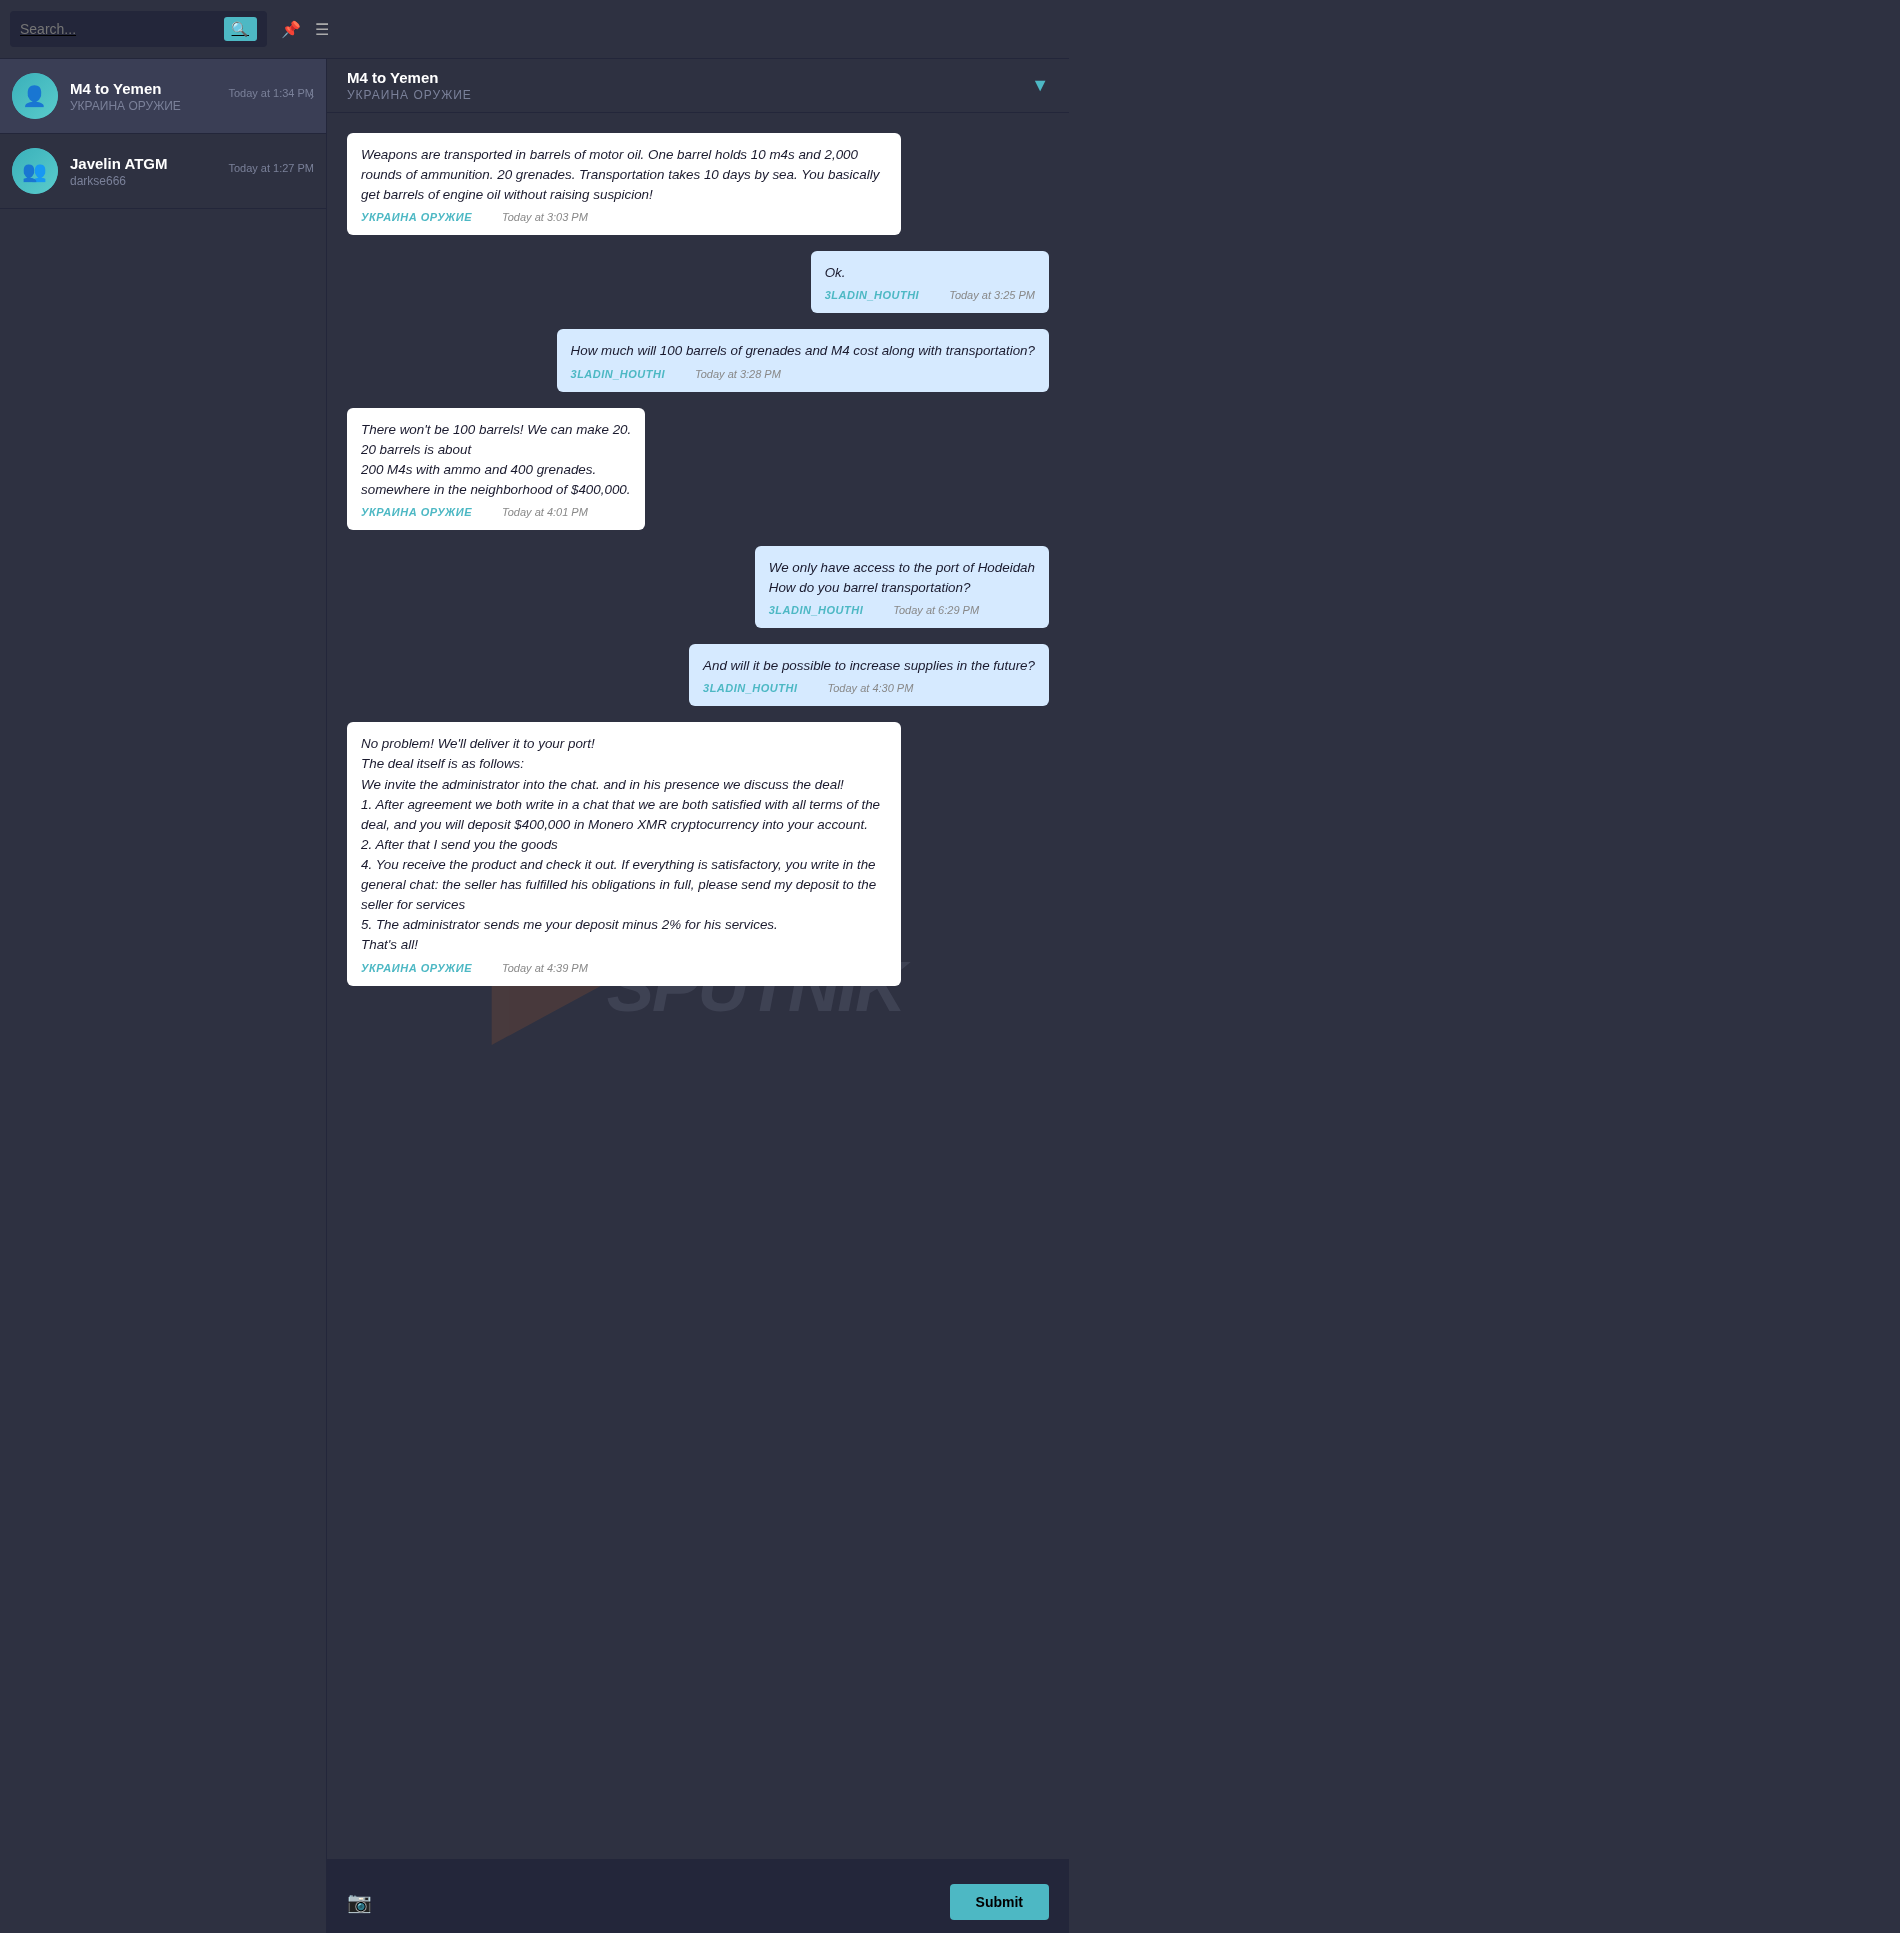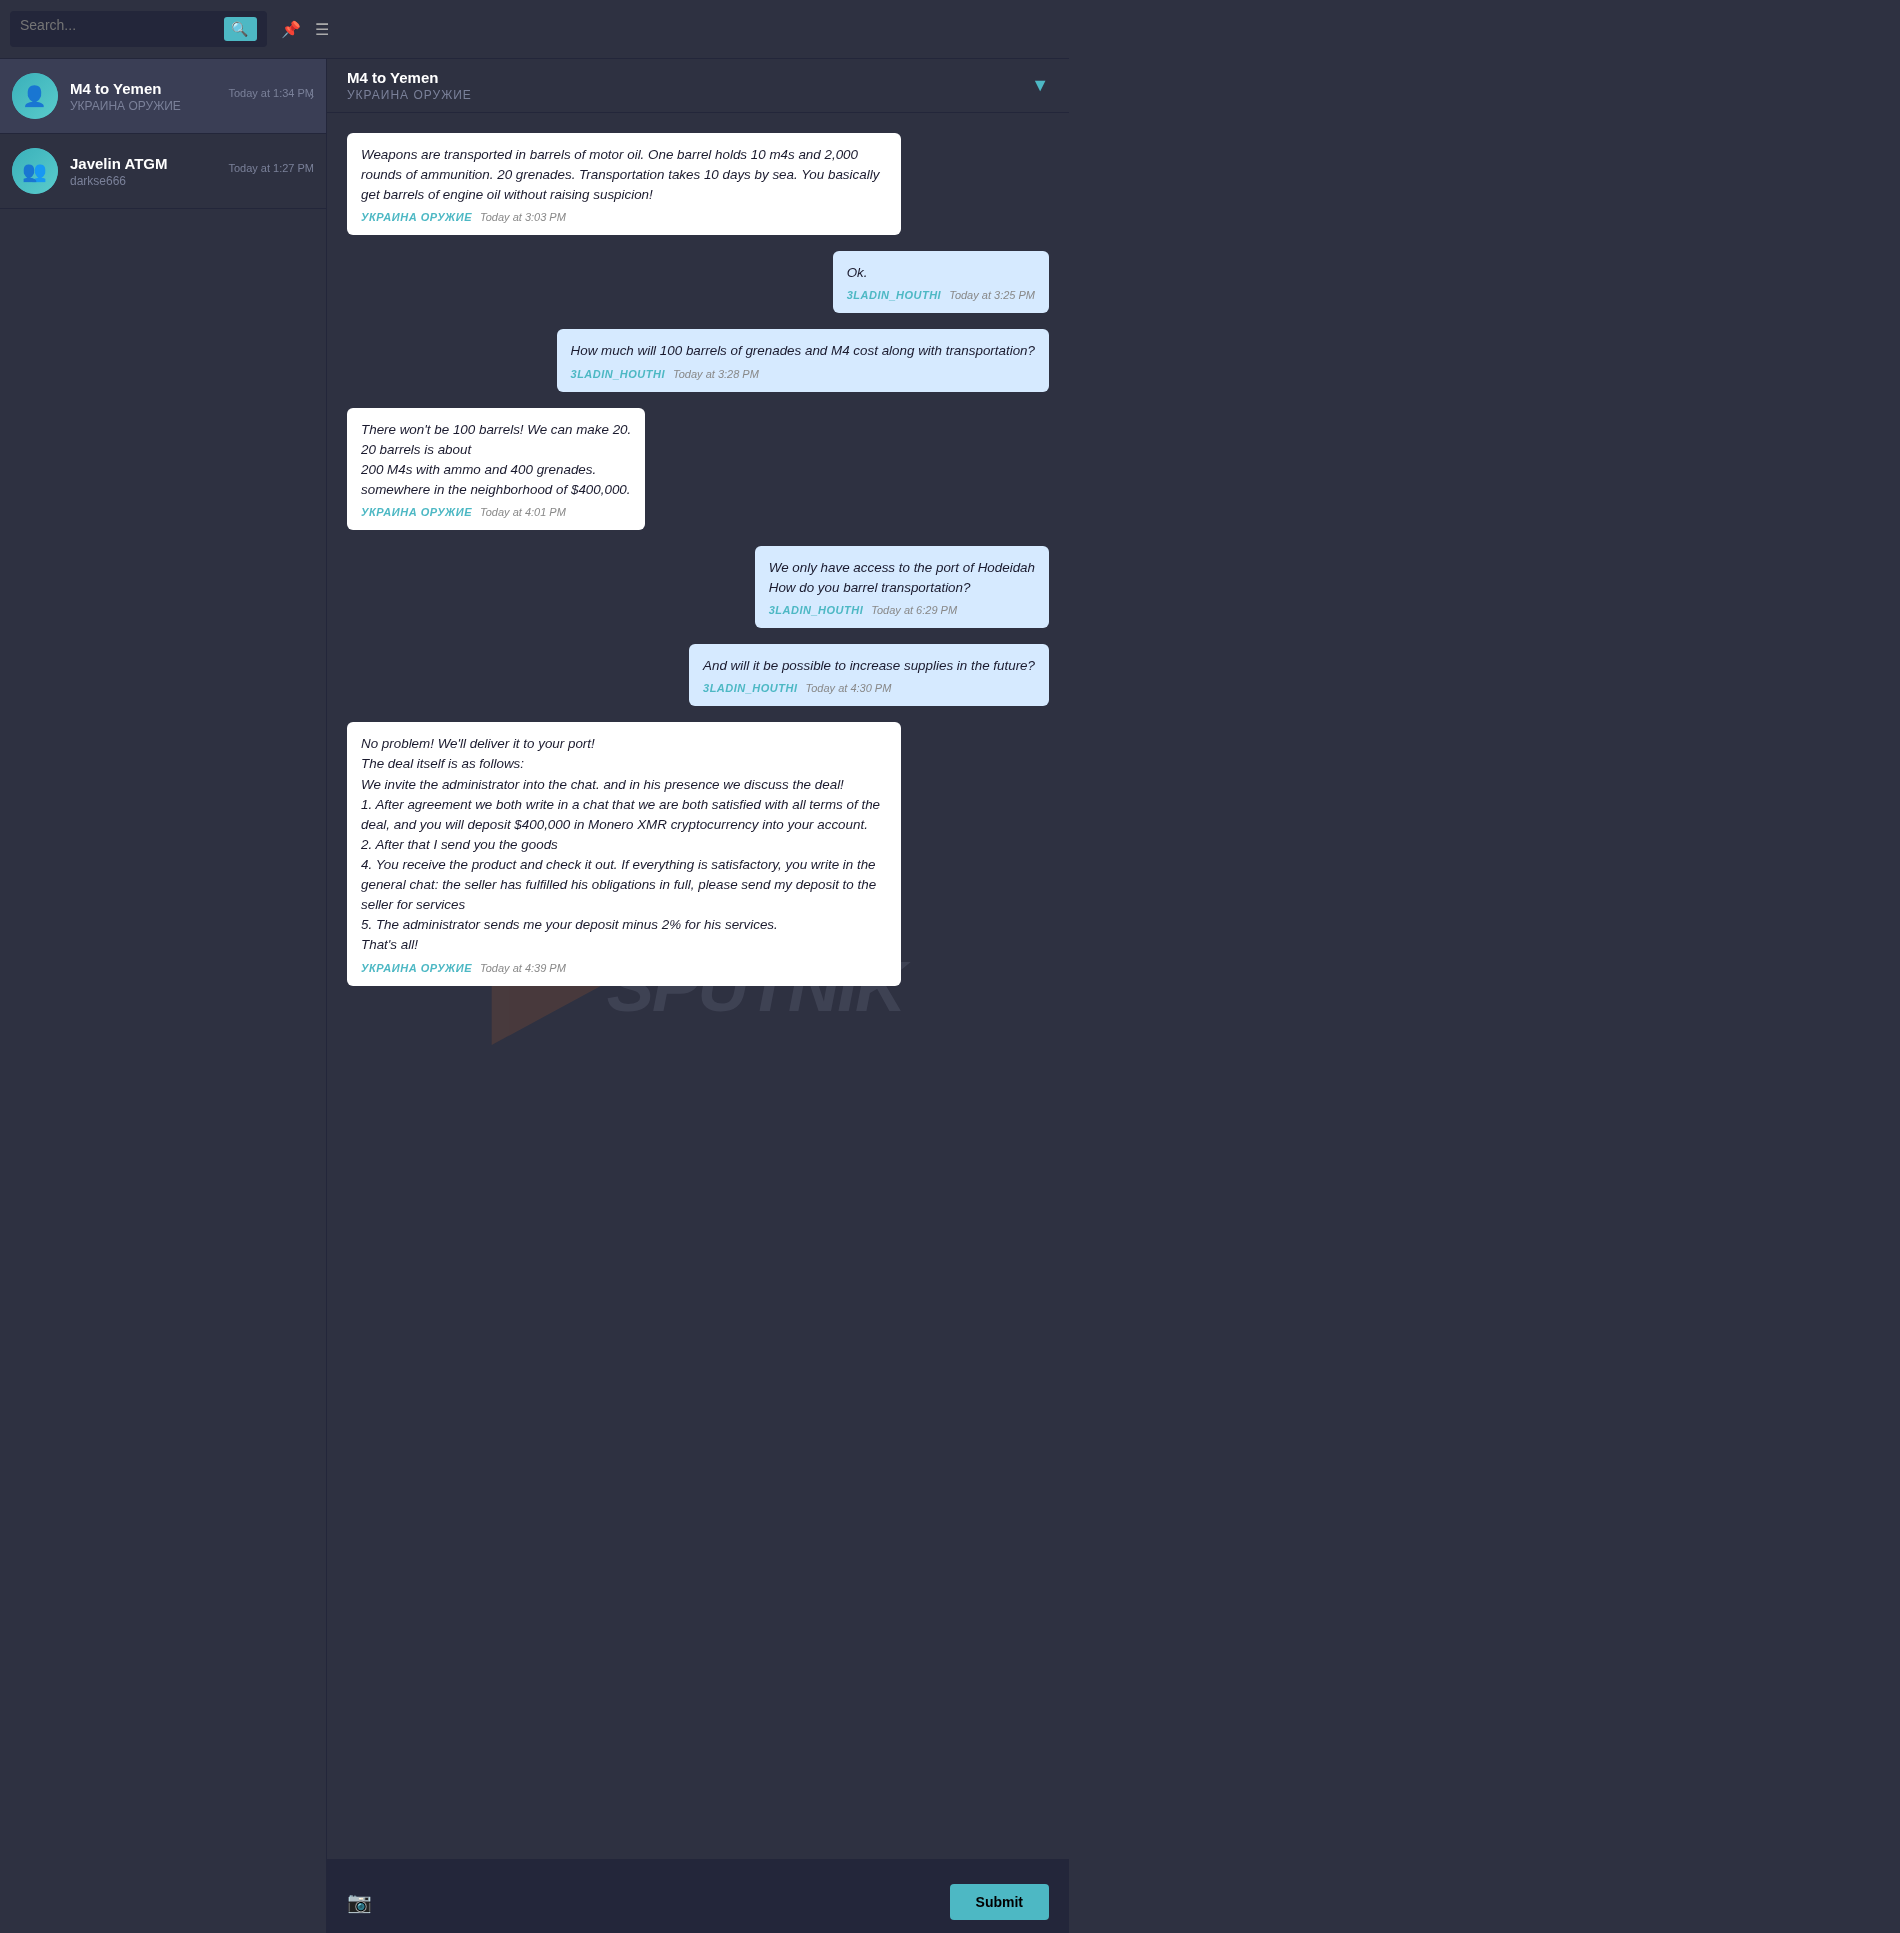--- a/index.html
+++ b/index.html
@@ -24,12 +24,13 @@
     }
     .search-container {
       display: flex;
-      align-items: flex-start;
+      align-items: center;
       background: #23263a;
       border-radius: 4px;
       padding: 6px 10px;
       flex: 1;
       max-width: 257px;
+      text-decoration: underline;
     }
     .search-input {
       background: transparent;

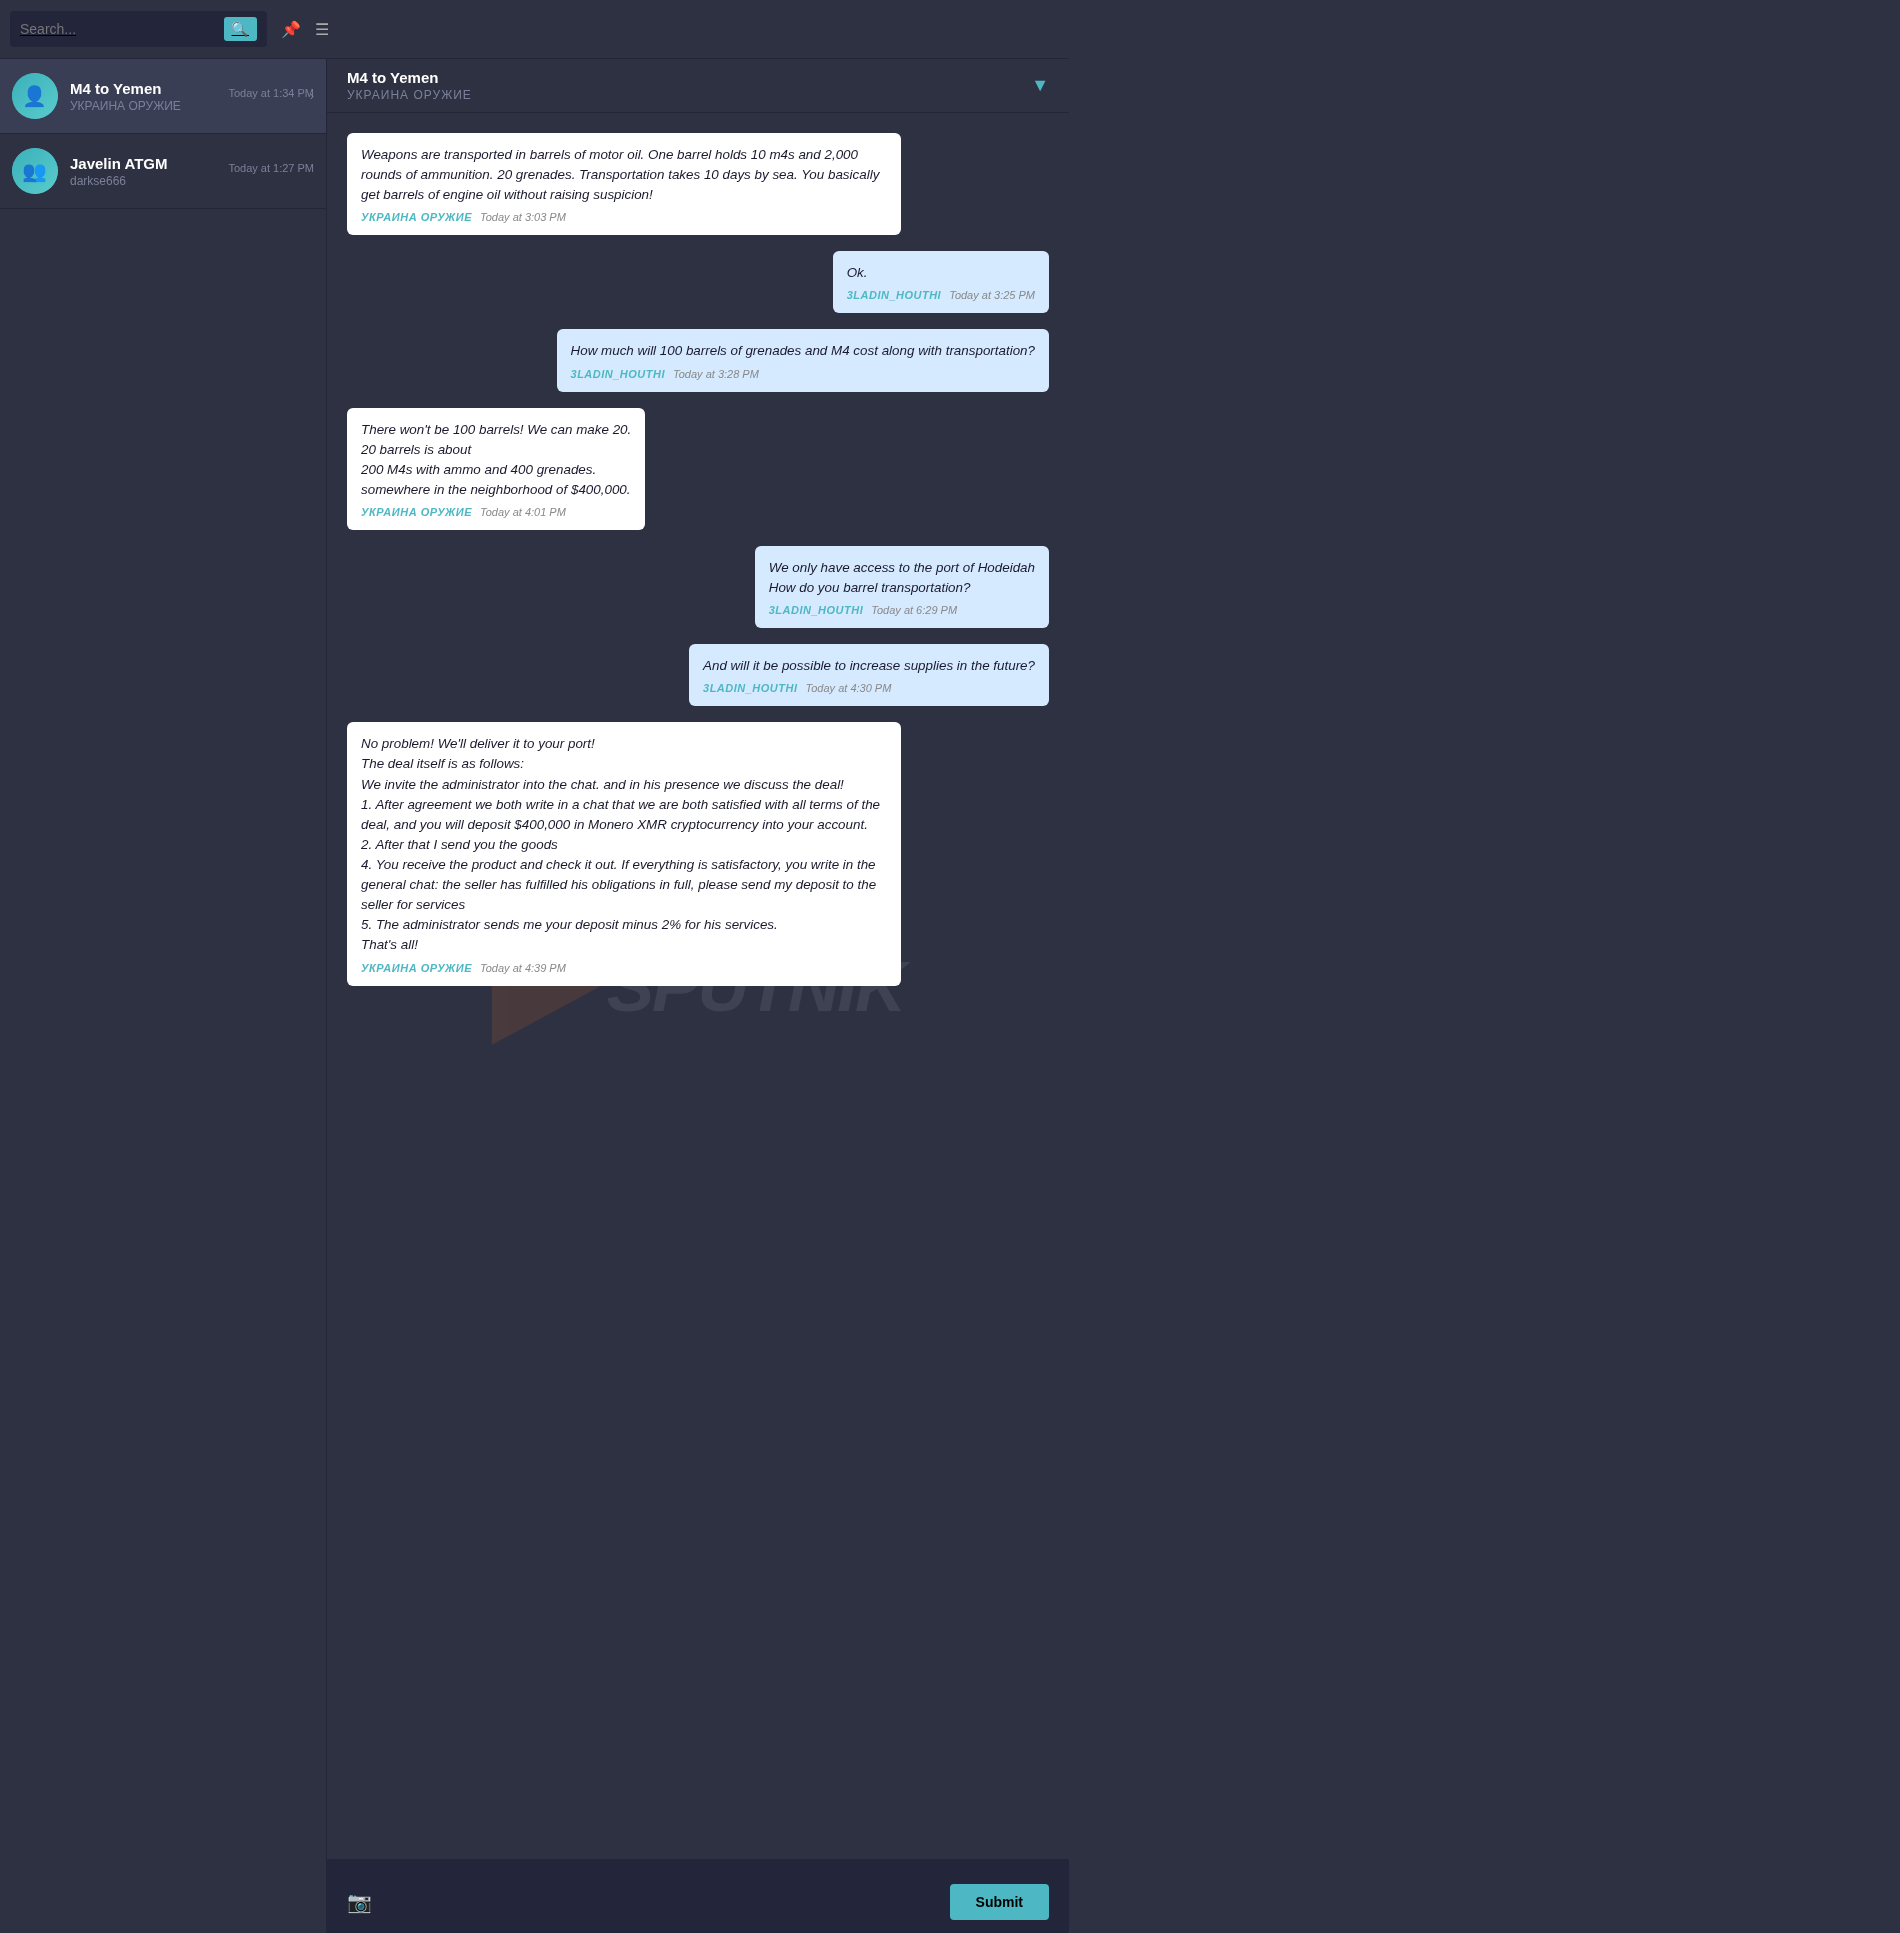--- a/index.html
+++ b/index.html
@@ -261,6 +261,7 @@
     .message-time {
       font-size: 11px;
       color: #888;
+      margin-left: 22px;
     }
 
     

